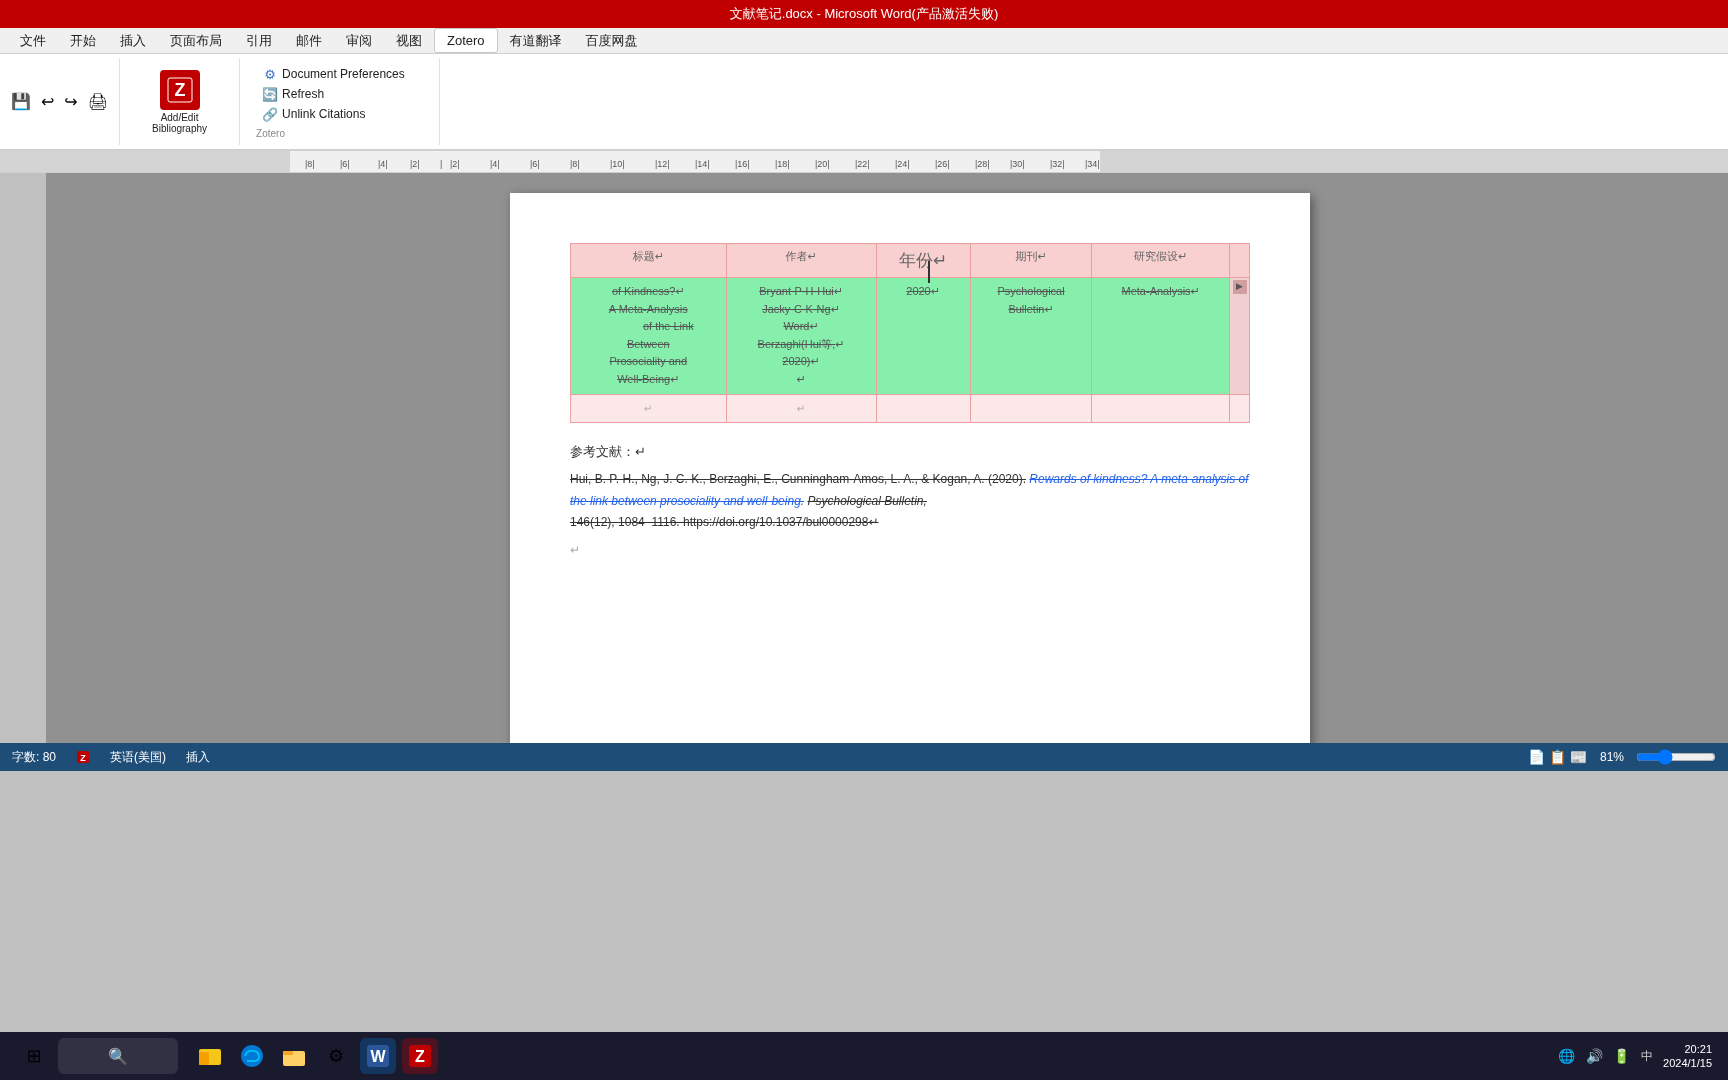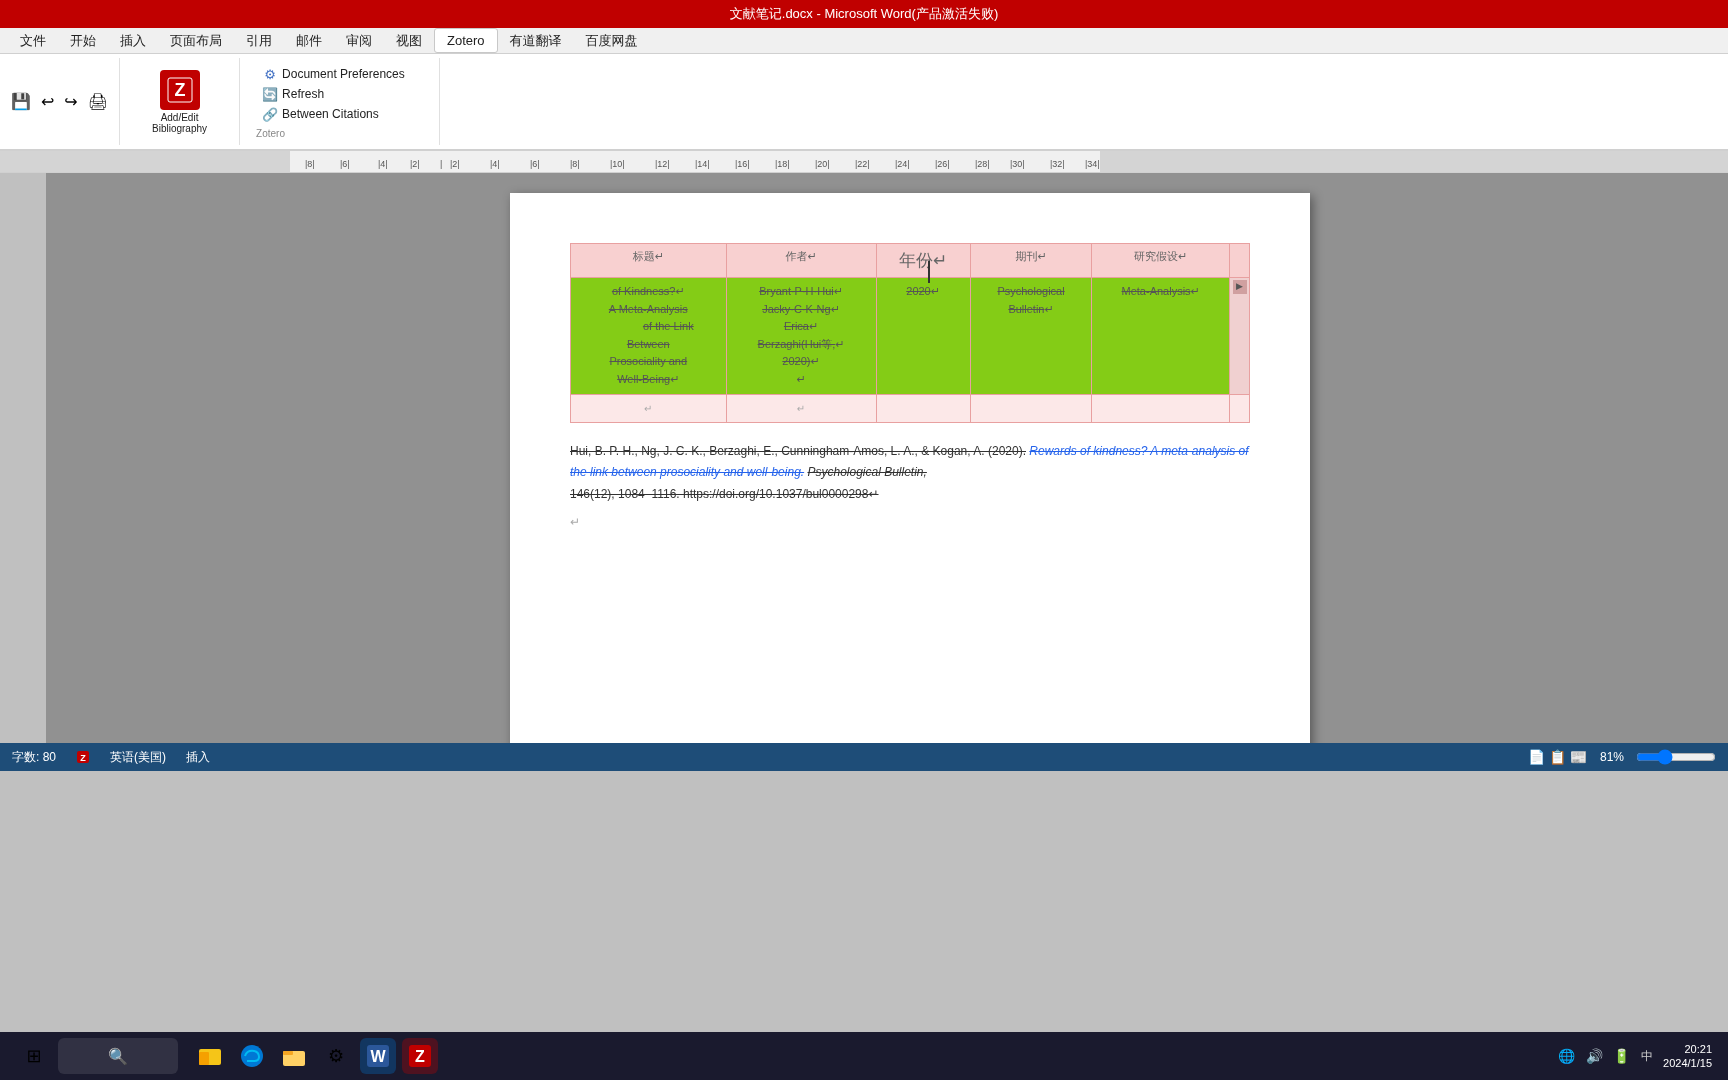--- a/index.html
+++ b/index.html
@@ -300,7 +300,7 @@
     </div>
     <div class="ribbon-small-btn">
       <span class="ribbon-small-icon" style="color:#4472c4;">🔗</span>
-      <span style="font-size:12px;">Between Citations</span>
+      <span style="font-size:12px;">Unlink Citations</span>
     </div>
     <div style="font-size:10px; color:#888; margin-top:4px;">Zotero</div>
   </div>

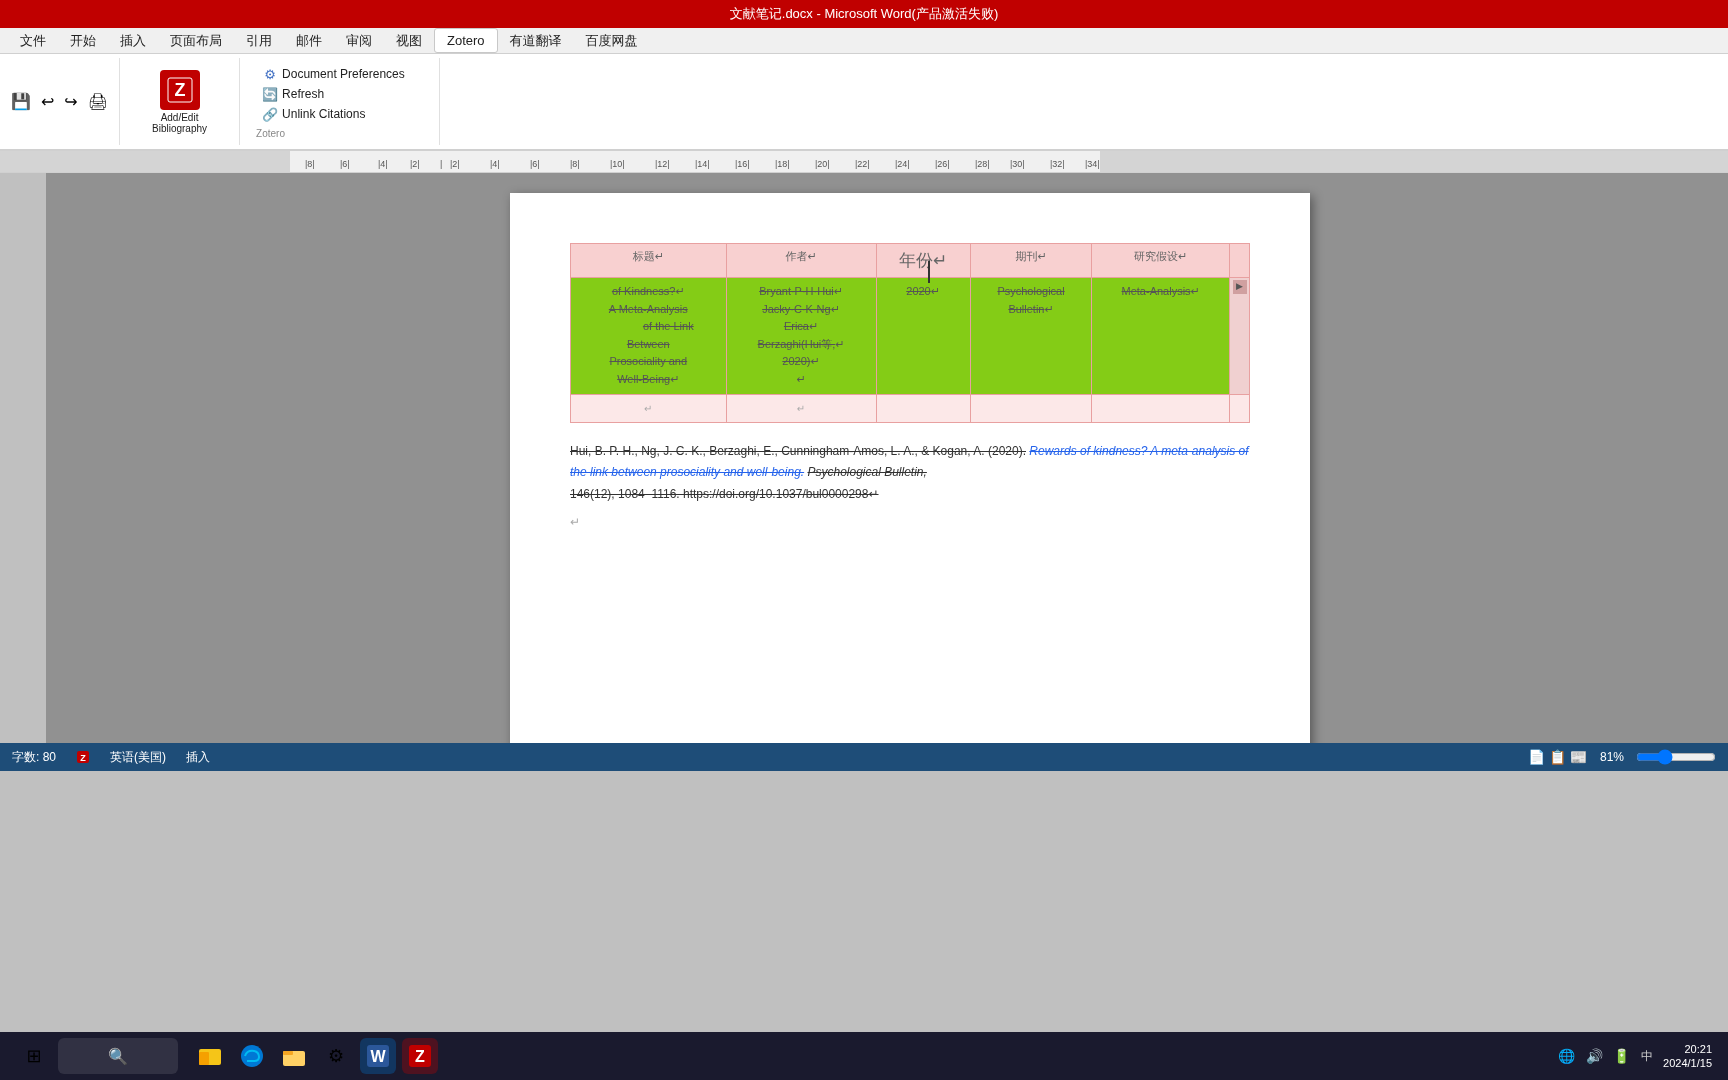--- a/index.html
+++ b/index.html
@@ -164,7 +164,7 @@
     }
 
     .doc-table tbody td {
-      background: #84cc16;
+      background: #86efac;
       color: #555;
       font-size: 11.5px;
       line-height: 1.5;

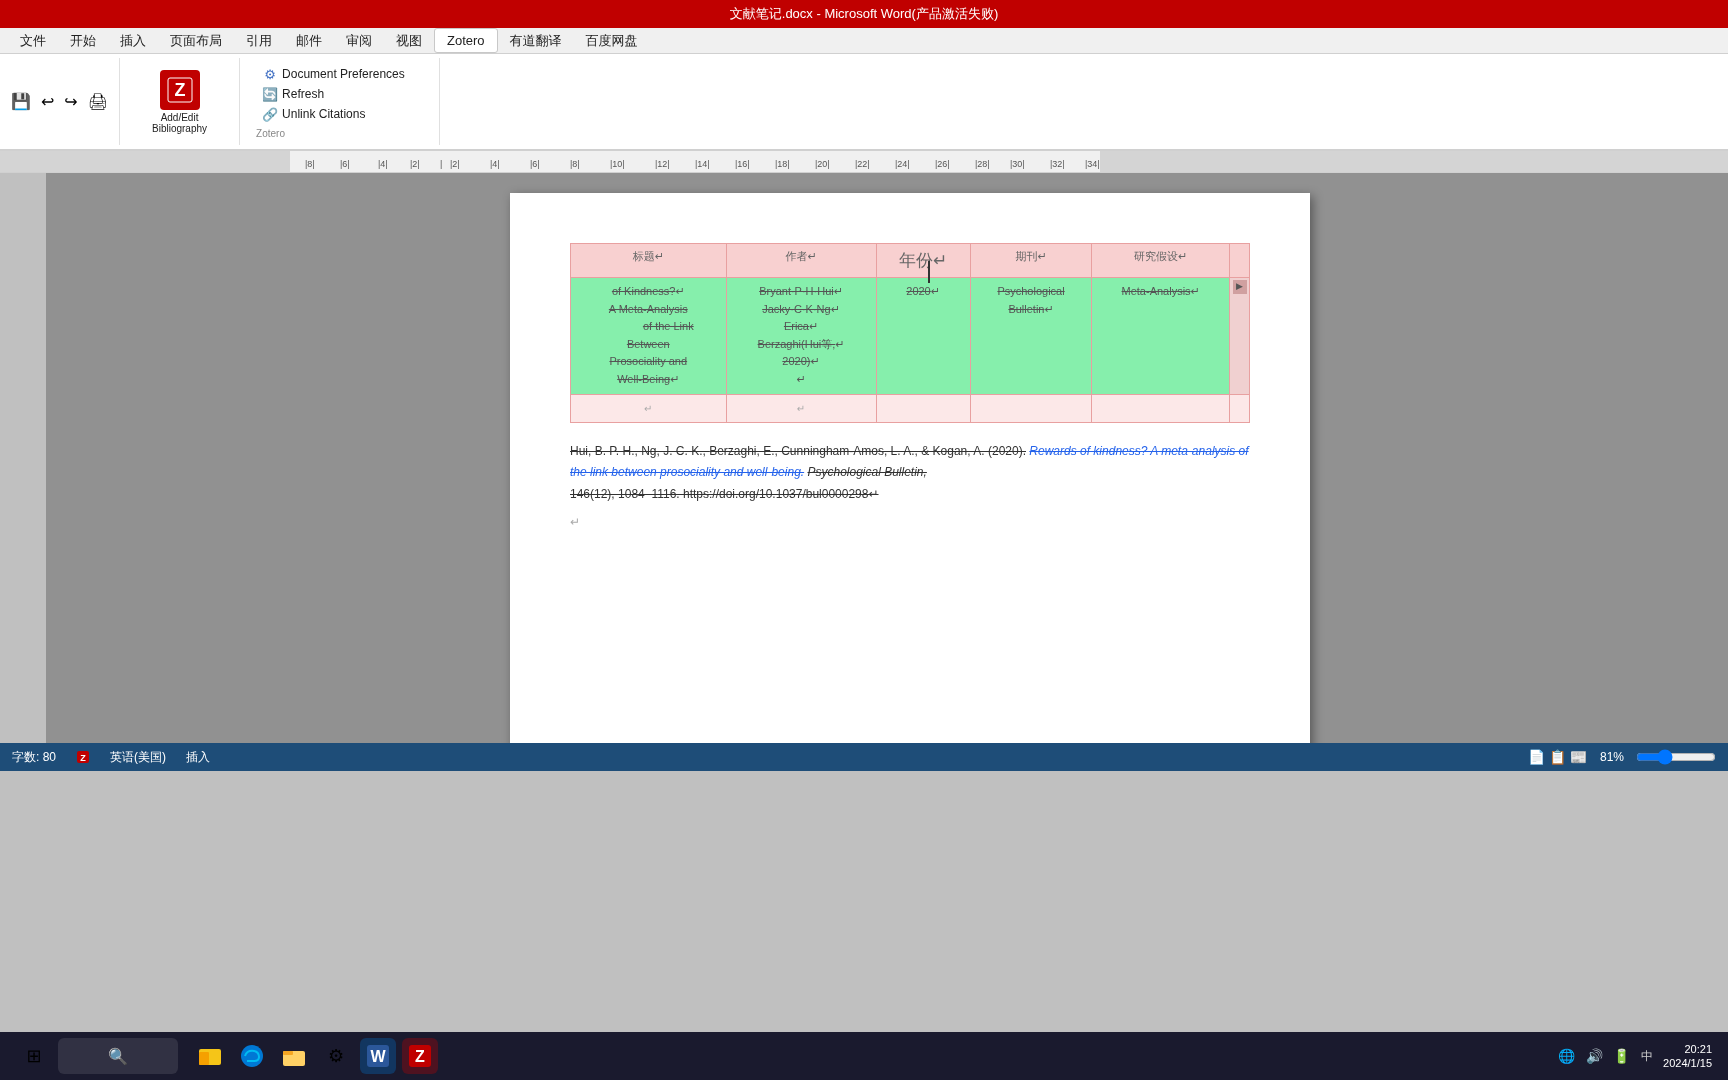--- a/index.html
+++ b/index.html
@@ -373,7 +373,7 @@
             <div class="table-cell-text">
               <span style="text-decoration:line-through;">Bryant·P·H·Hui</span>↵<br>
               <span style="text-decoration:line-through;">Jacky·C·K·Ng</span>↵<br>
-              <span style="text-decoration:line-through;">Erica</span>↵<br>
+              <span style="text-decoration:line-through;">Word</span>↵<br>
               <span style="text-decoration:line-through;">Berzaghi(Hui等,</span>↵<br>
               <span style="text-decoration:line-through;">2020)</span>↵<br>↵
             </div>

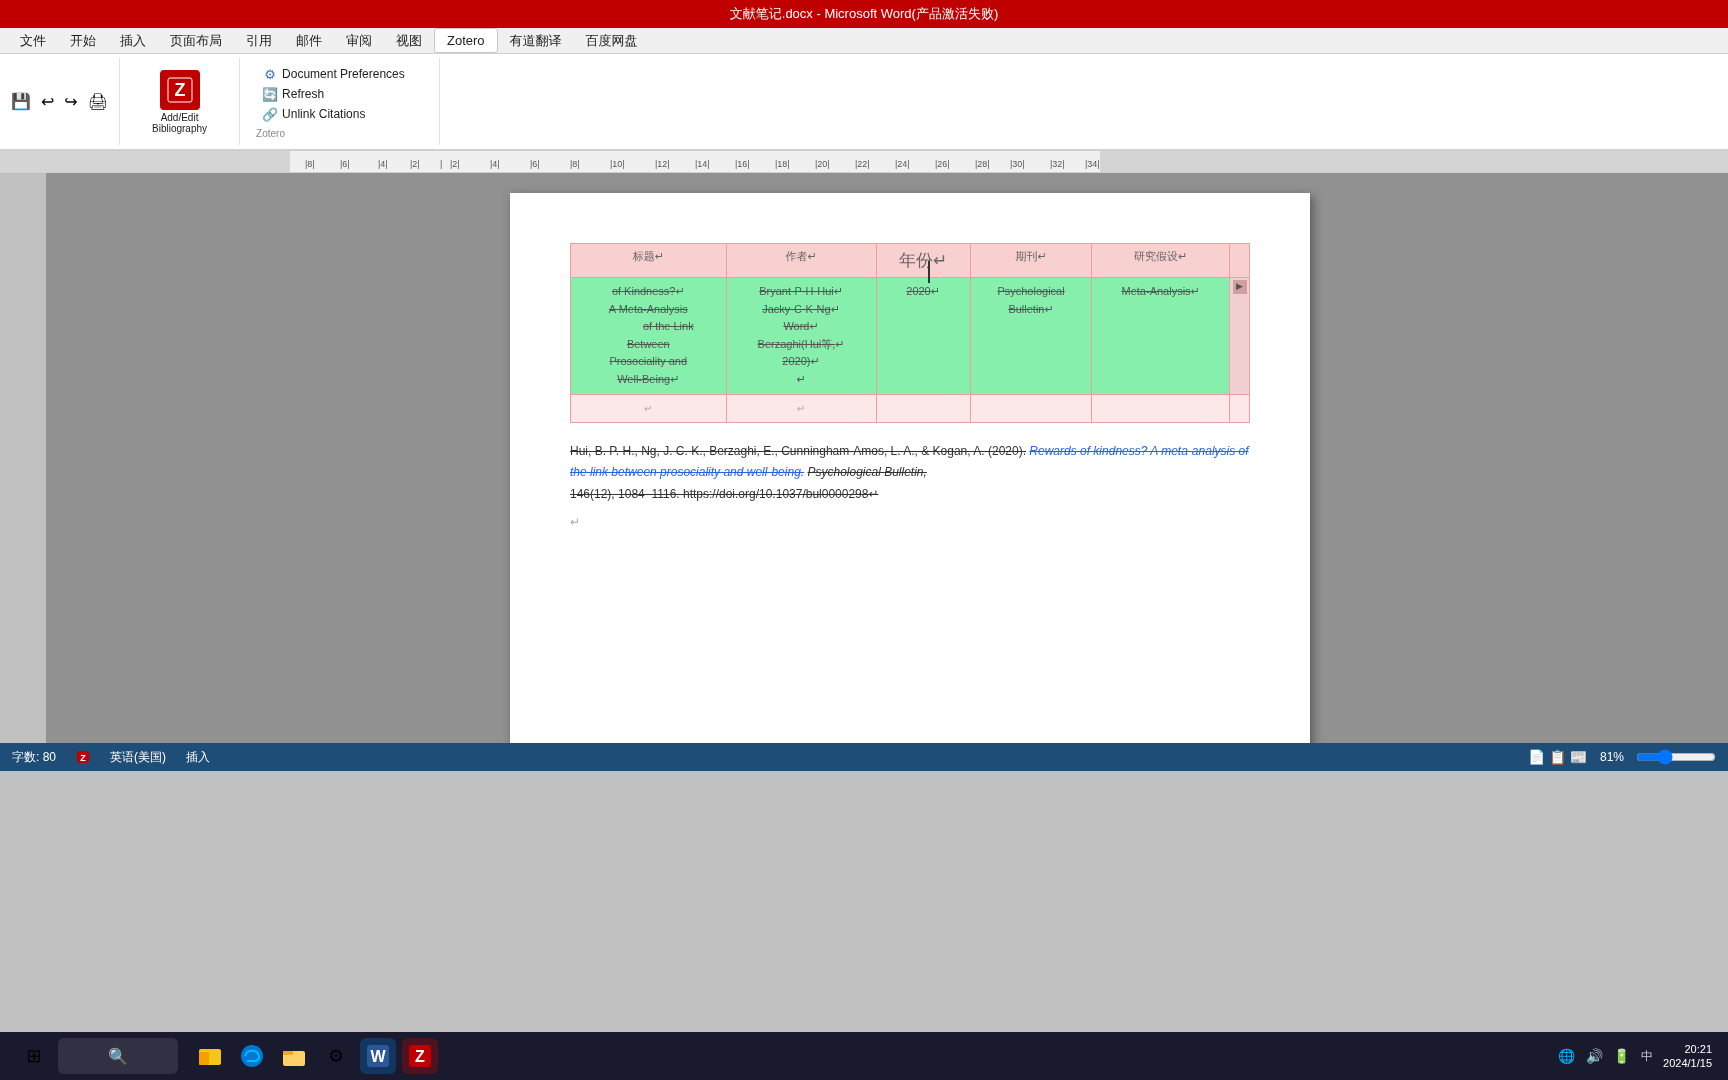--- a/index.html
+++ b/index.html
@@ -410,6 +410,7 @@
     </table>
 
     <div class="ref-section">
+      <div class="ref-label" style="font-size:13px; margin-bottom:6px;">参考文献：↵</div>
       <div style="font-size:12px; line-height:1.8; color:#333;">
         <span style="text-decoration:line-through;">Hui, B. P. H., Ng, J. C. K., </span><span style="text-decoration:line-through; font-weight:normal;">Berzaghi, E., Cunningham-Amos, L. A., &amp; Kogan, A. (2020).</span> <span style="text-decoration:line-through; font-style:italic; color:#2563eb;">Rewards of kindness? A meta-analysis of the link between prosociality and well-being.</span> <span style="text-decoration:line-through; font-style:italic;">Psychological Bulletin,</span>
         <br>

